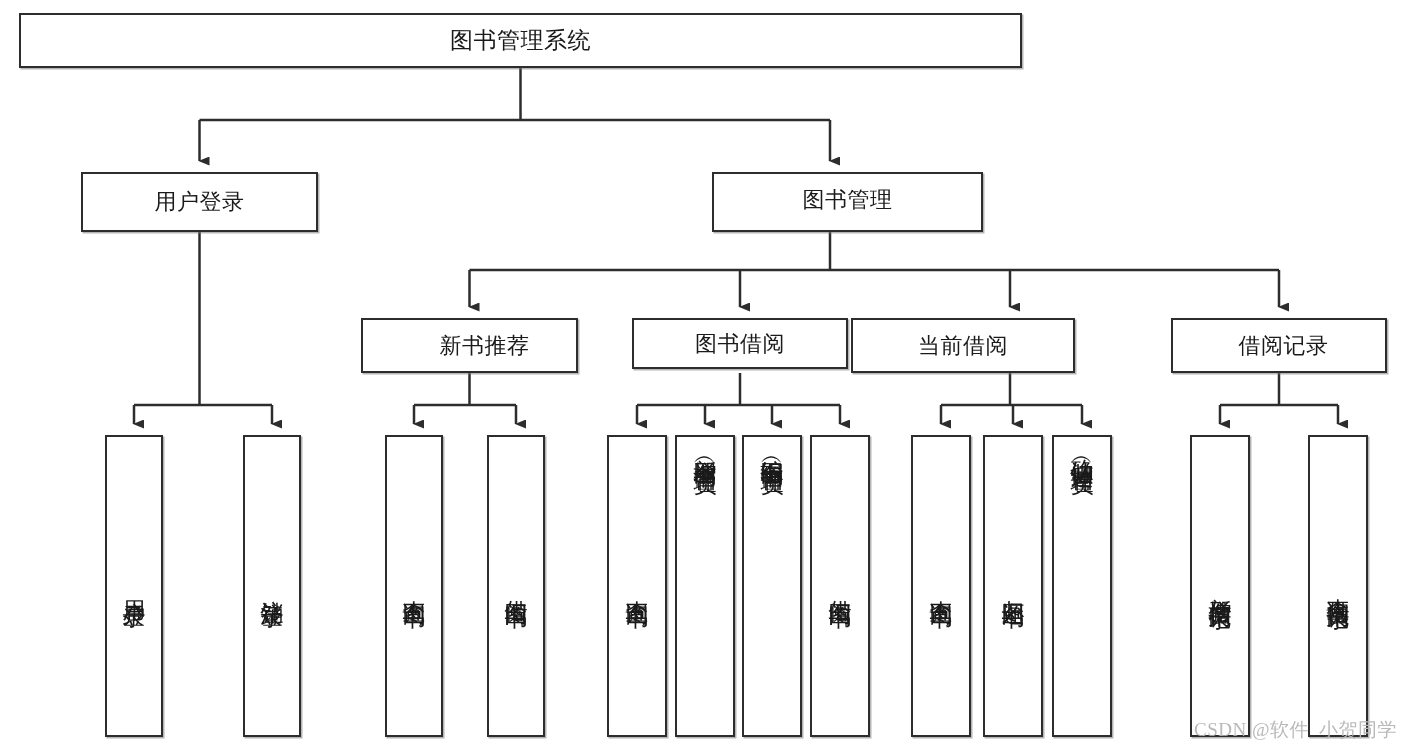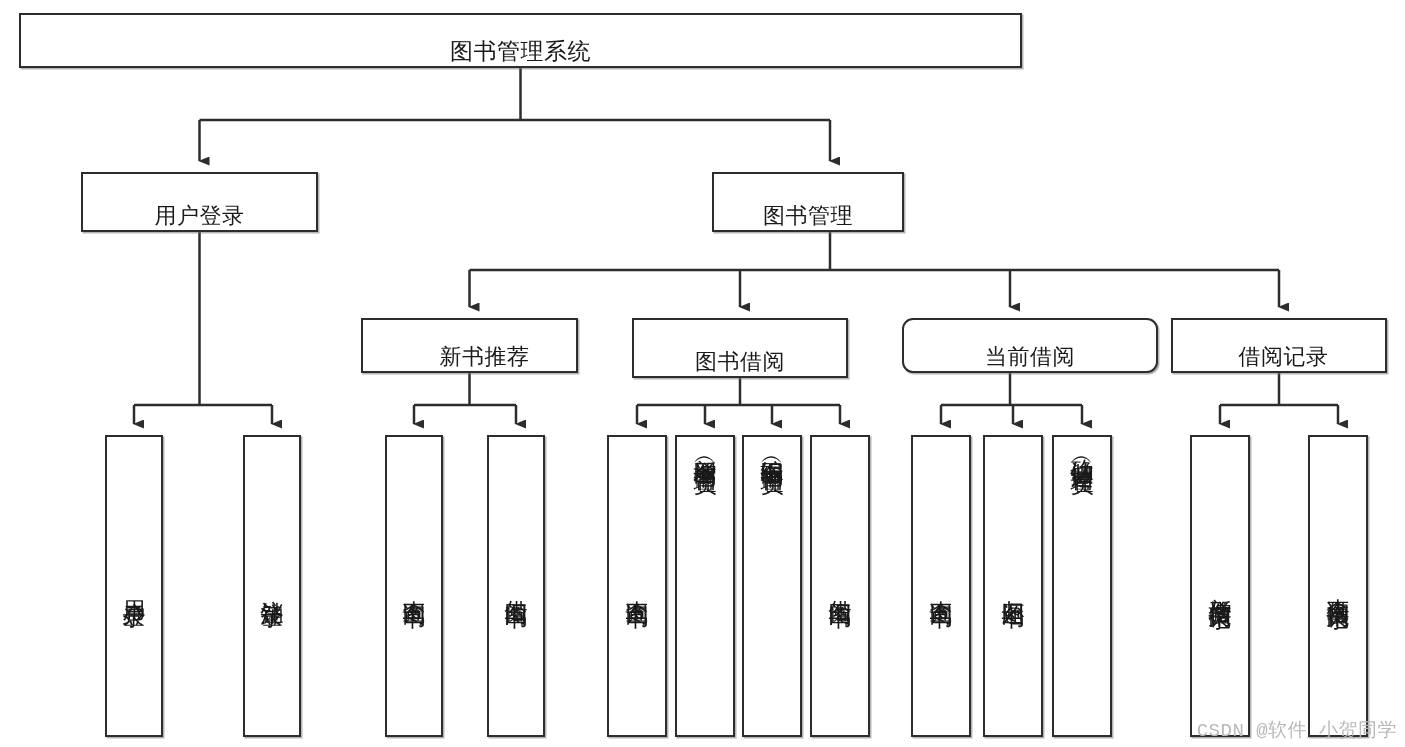--- a/index.html
+++ b/index.html
@@ -34,7 +34,7 @@
     border: 2px solid #2d2d2d;
     box-shadow: 1.5px 1.5px 0 rgba(120,120,120,0.55);
     display: flex;
-    align-items: flex-end;
+    align-items: center;
     justify-content: center;
     color: #1a1a1a;
   }

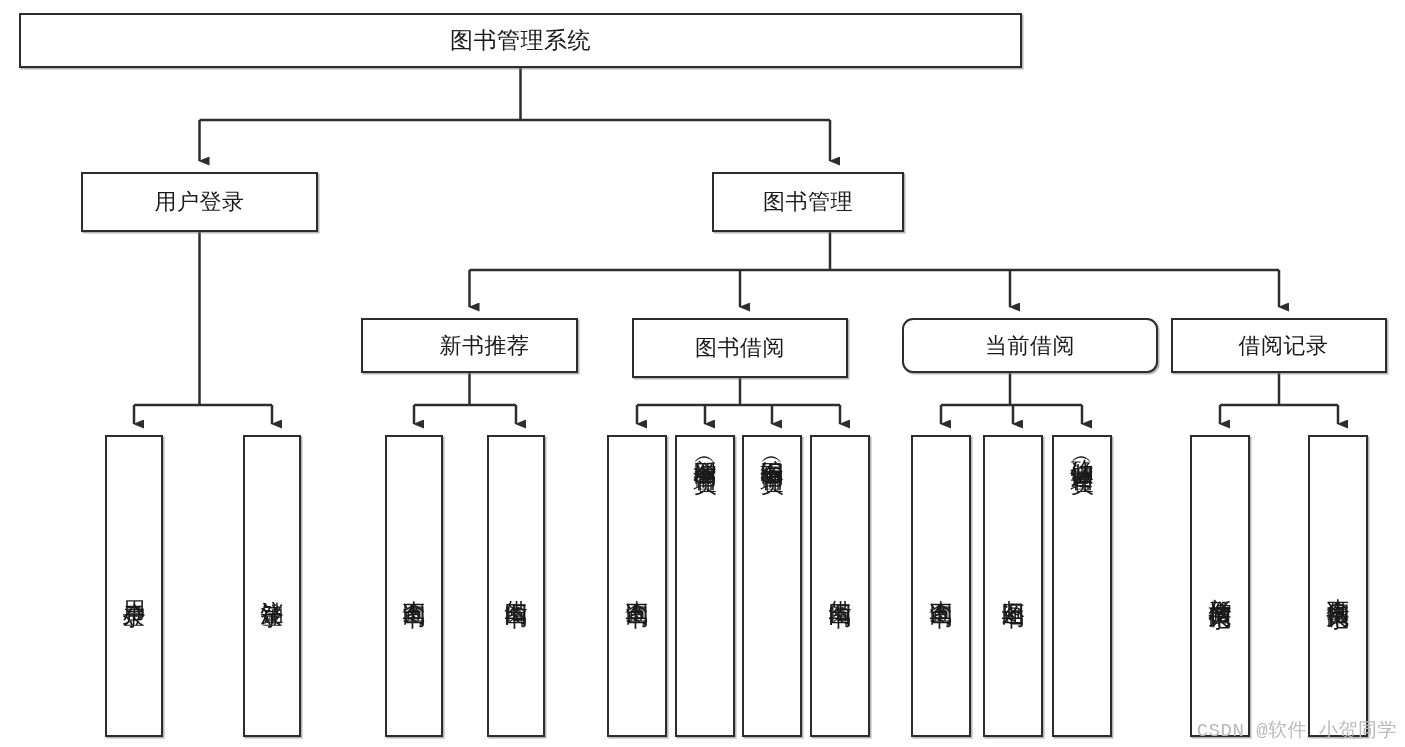--- a/index.html
+++ b/index.html
@@ -133,7 +133,7 @@
       <div class="node horizontal" style="left: 81px; top: 172px; width: 237px; height: 60px;">
         <span class="node-label">用户登录</span>
       </div>
-      <div class="node horizontal" style="left: 712px; top: 172px; width: 192px; height: 60px;">
+      <div class="node horizontal" style="left: 712px; top: 172px; width: 271px; height: 60px; font-family: Liberation Mono, monospace;">
         <span class="node-label">图书管理</span>
       </div>
       <div class="node horizontal" style="left: 361px; top: 318px; width: 217px; height: 55px; padding-left: 30px;">

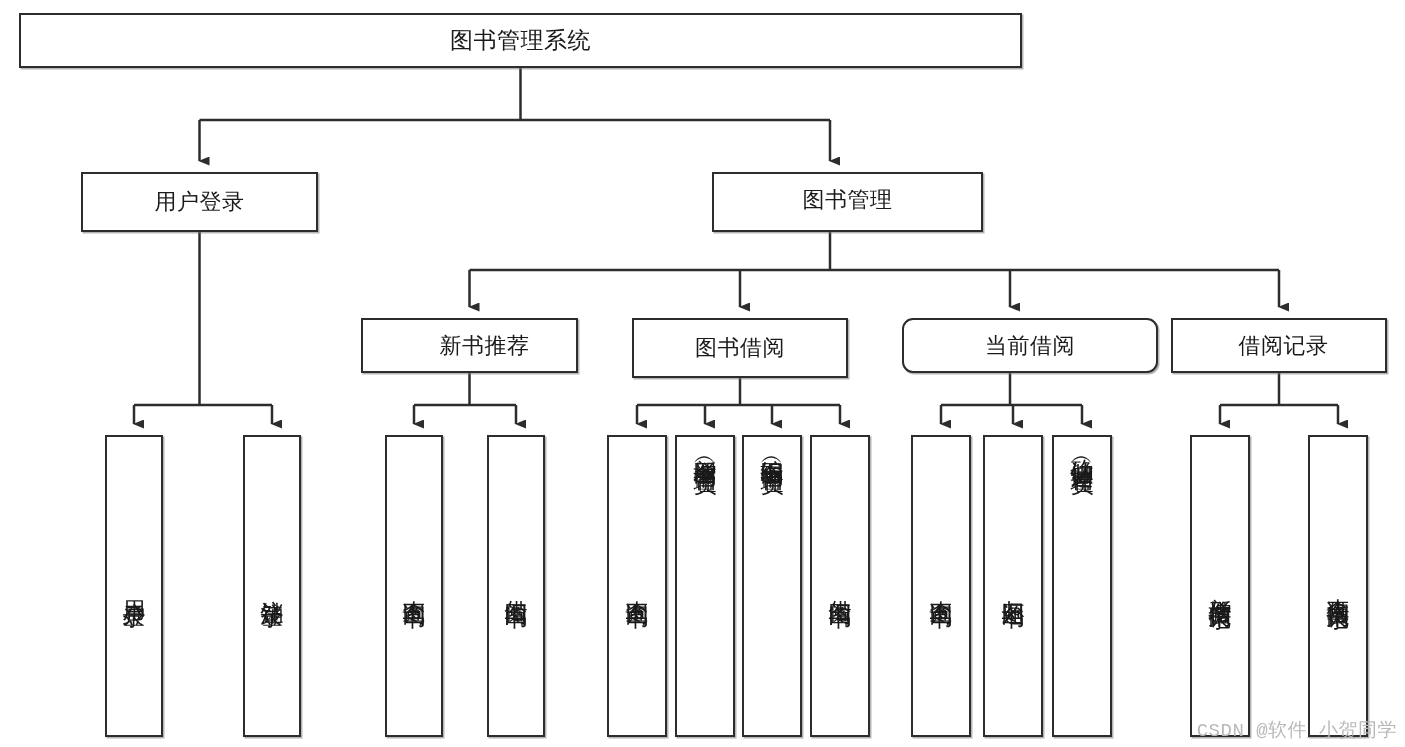--- a/index.html
+++ b/index.html
@@ -139,7 +139,7 @@
       <div class="node horizontal" style="left: 361px; top: 318px; width: 217px; height: 55px; padding-left: 30px;">
         <span class="node-label">新书推荐</span>
       </div>
-      <div class="node horizontal" style="left: 632px; top: 318px; width: 216px; height: 60px;">
+      <div class="node horizontal" style="left: 632px; top: 318px; width: 216px; height: 51px;">
         <span class="node-label">图书借阅</span>
       </div>
       <div class="node horizontal" style="left: 902px; top: 318px; width: 256px; height: 55px; border-radius: 11px;">

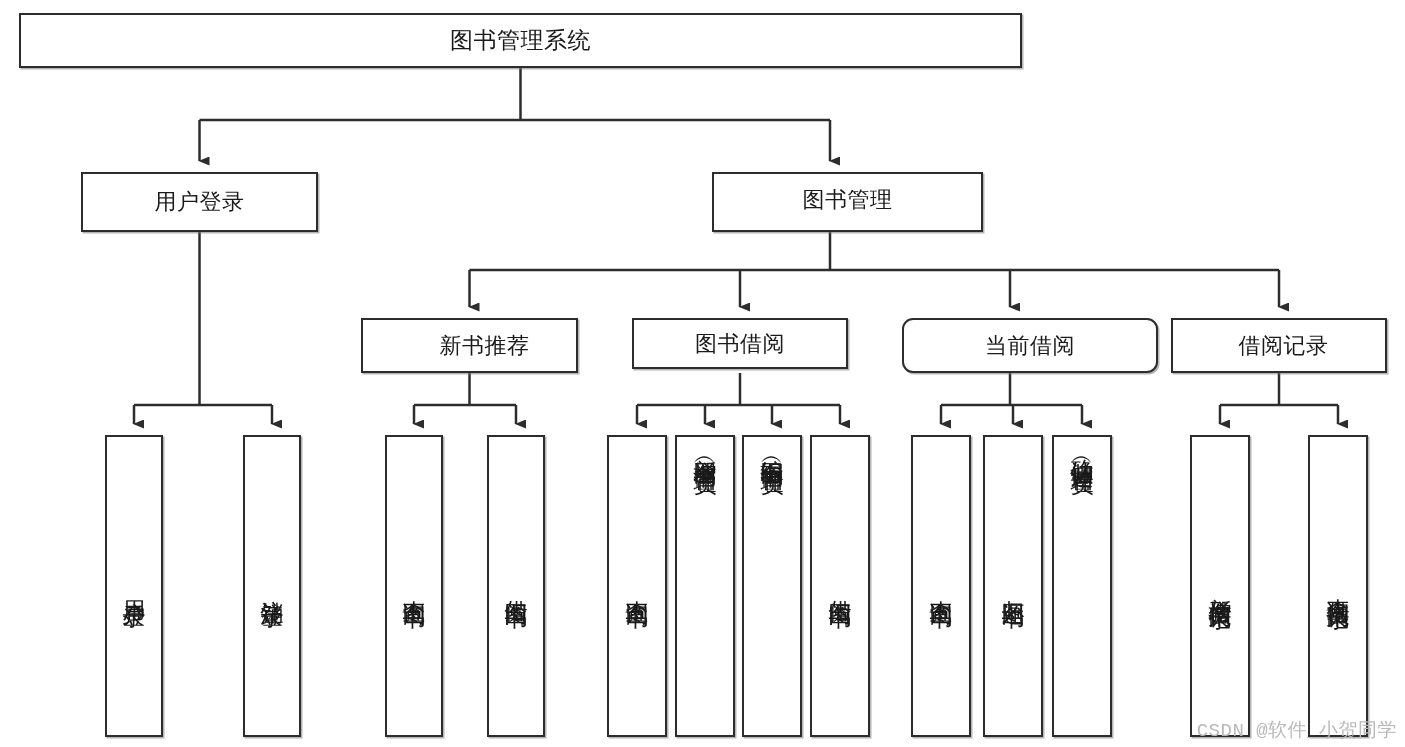--- a/index.html
+++ b/index.html
@@ -142,7 +142,7 @@
       <div class="node horizontal" style="left: 632px; top: 318px; width: 216px; height: 51px;">
         <span class="node-label">图书借阅</span>
       </div>
-      <div class="node horizontal" style="left: 902px; top: 318px; width: 256px; height: 55px; border-radius: 11px;">
+      <div class="node horizontal" style="left: 851px; top: 318px; width: 224px; height: 55px;">
         <span class="node-label">当前借阅</span>
       </div>
       <div class="node horizontal" style="left: 1171px; top: 318px; width: 216px; height: 55px; padding-left: 9px;">

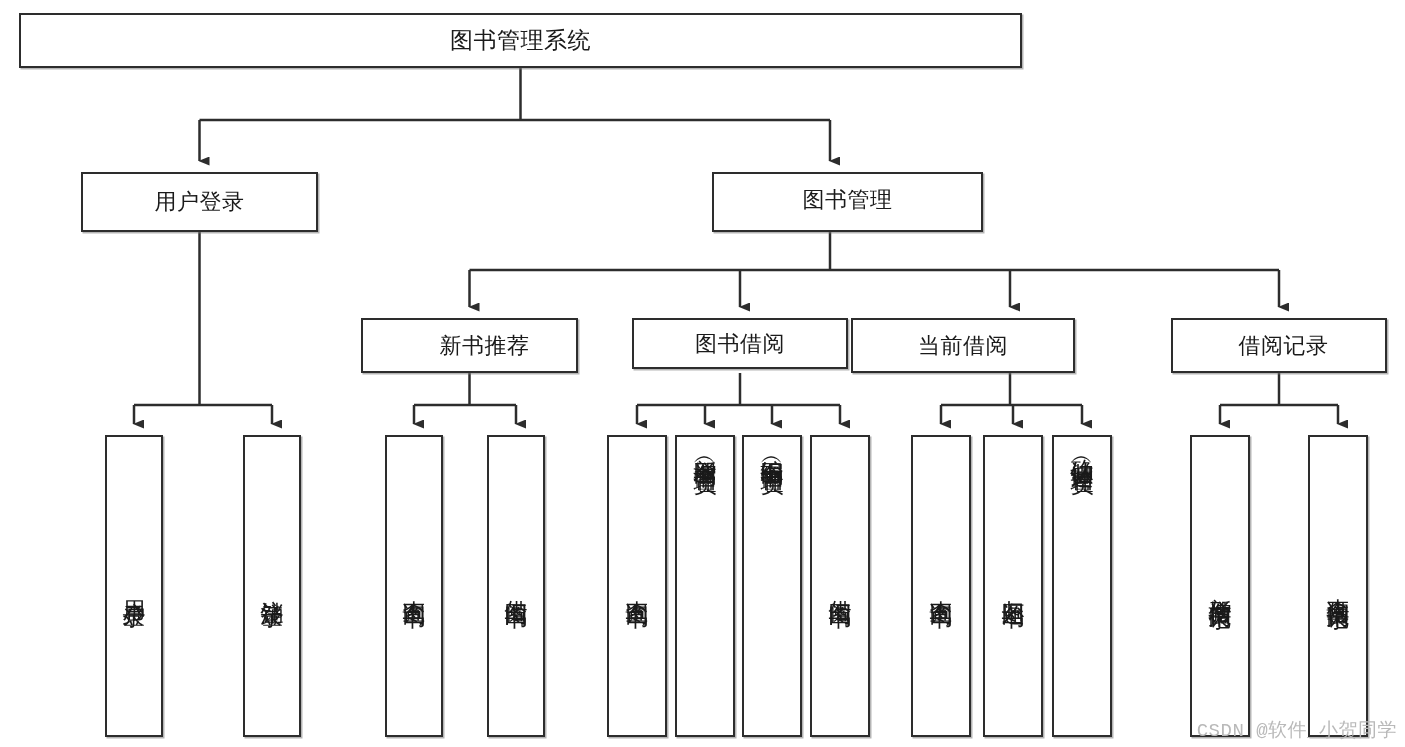--- a/index.html
+++ b/index.html
@@ -75,7 +75,7 @@
     color: #b9b9b9;
     white-space: nowrap;
     letter-spacing: 0.5px;
-    font-family: Liberation Mono, monospace;
+    font-family: Liberation Serif, serif;
   }
 </style>
 </head>

